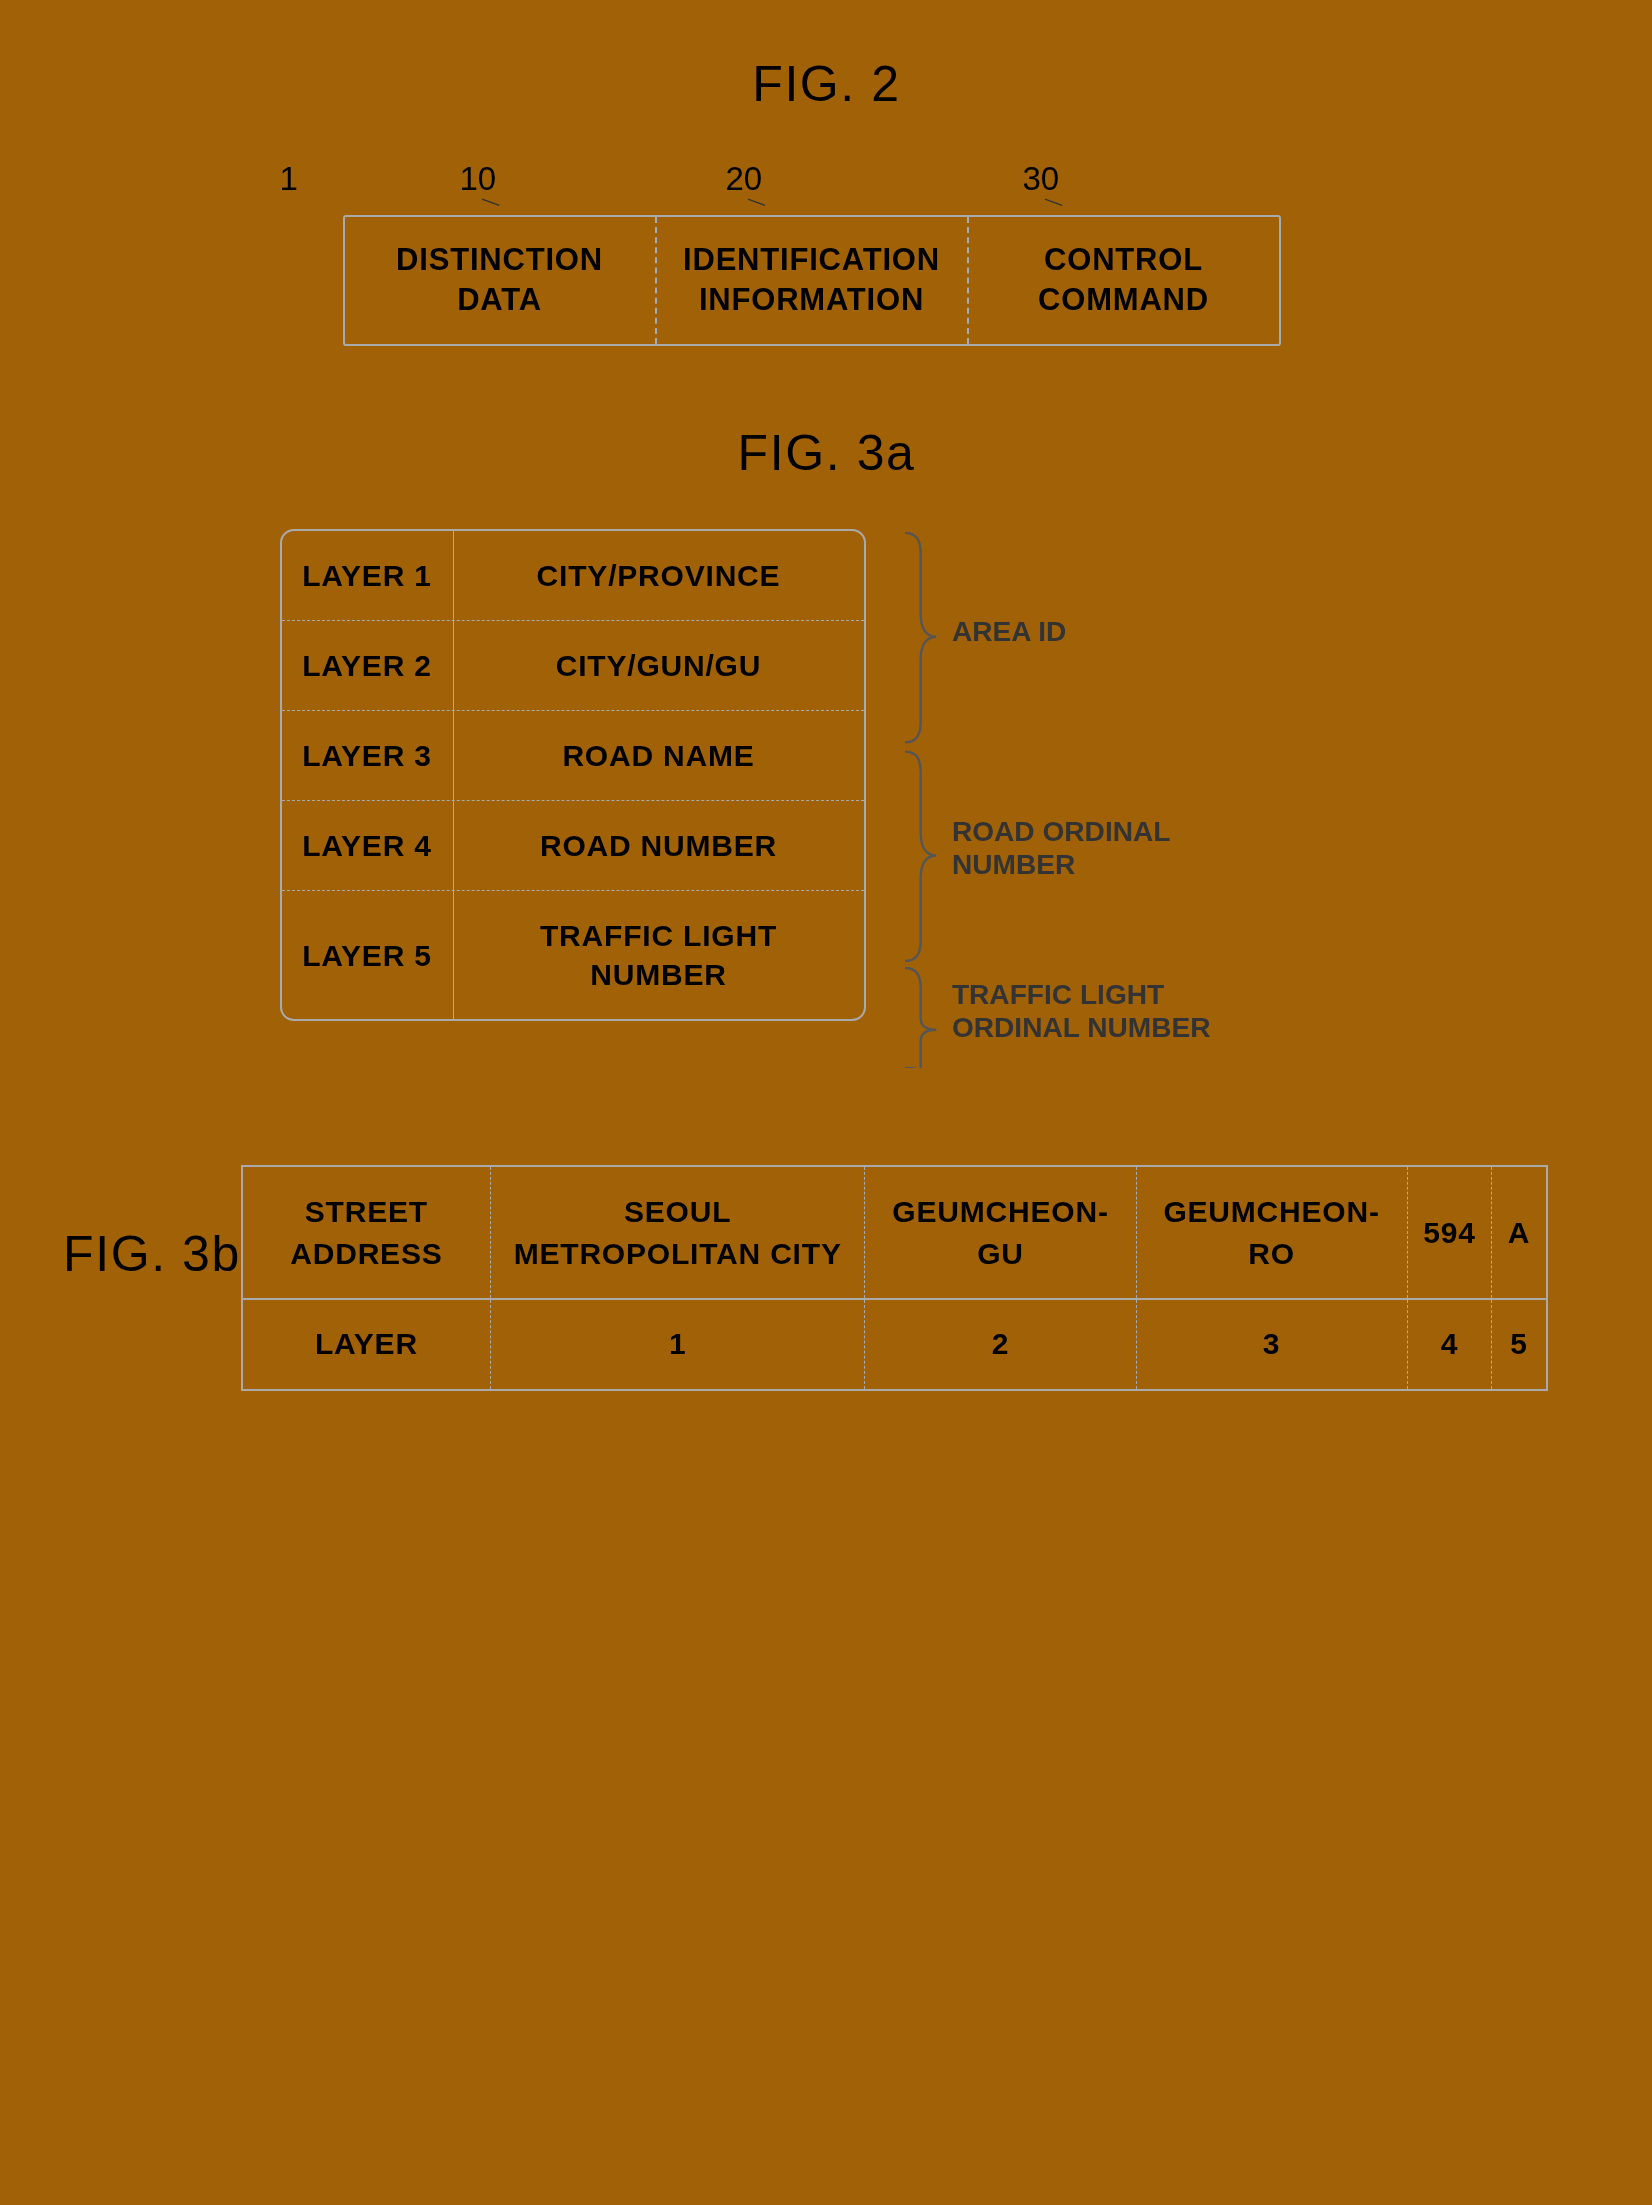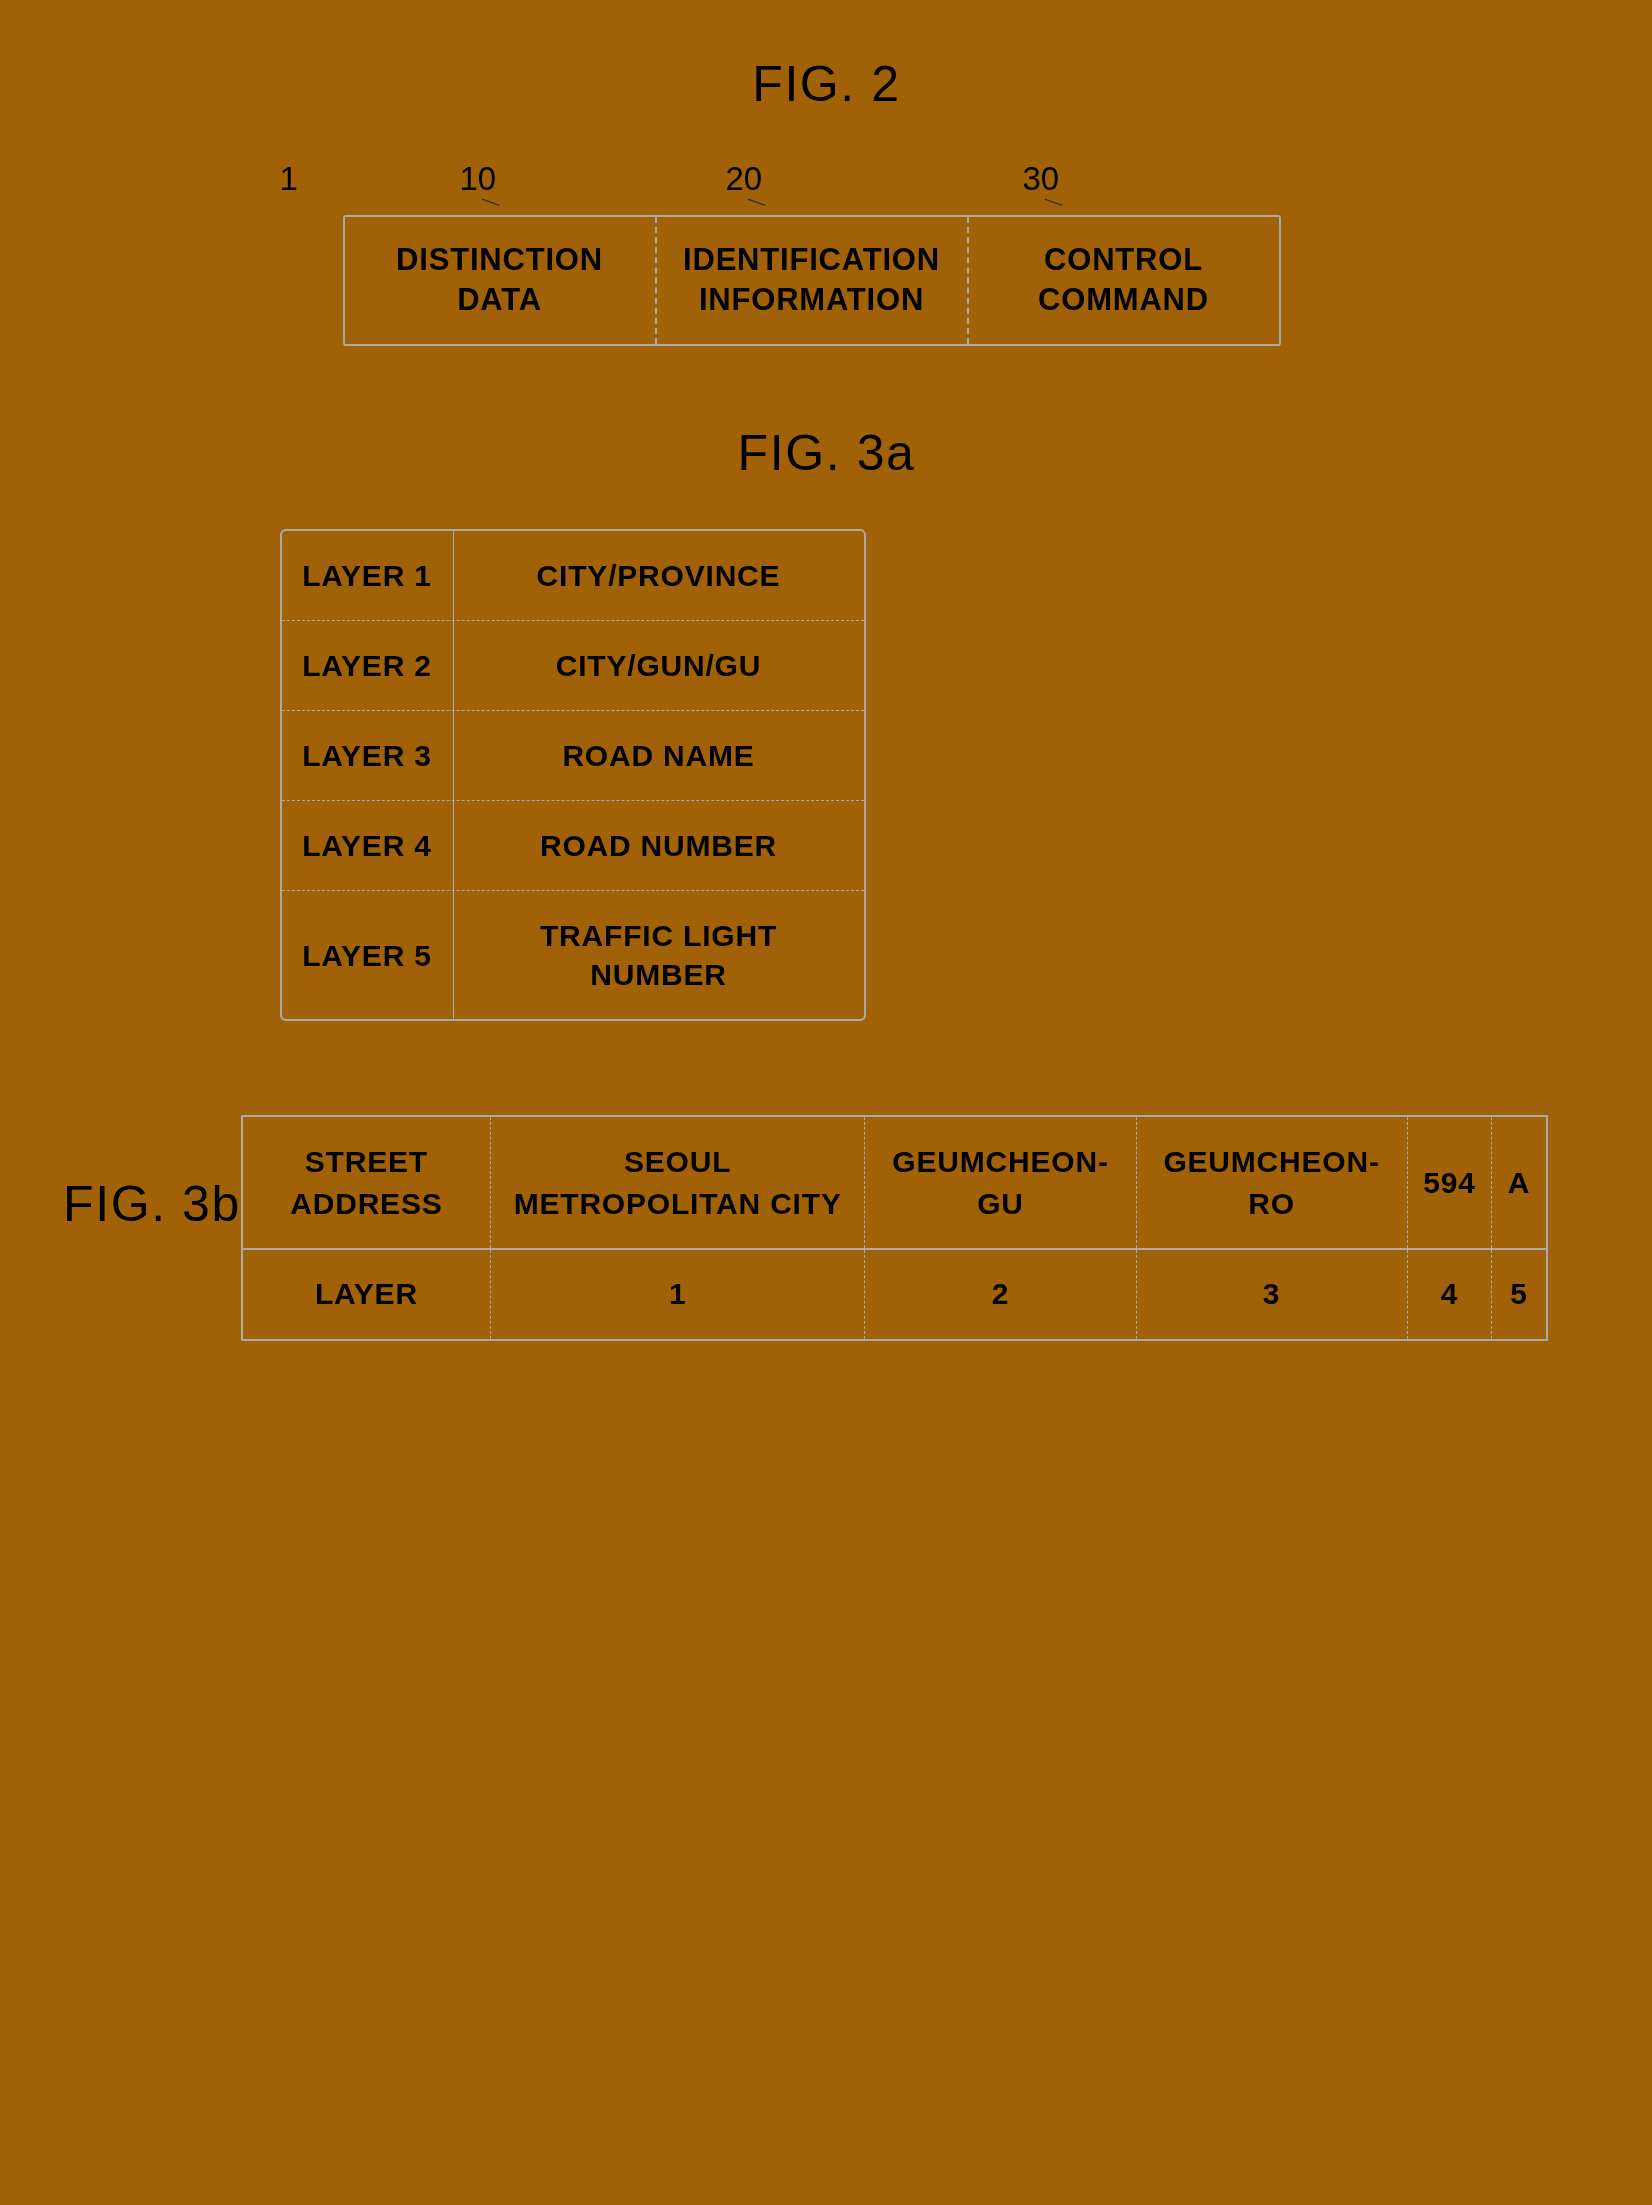--- a/index.html
+++ b/index.html
@@ -80,7 +80,7 @@
     }
     .fig3a-table {
       border: 2.3px solid #aaa;
-      border-radius: 6px;
+      border-radius: 14px;
       overflow: hidden;
       width: 586px;
     }

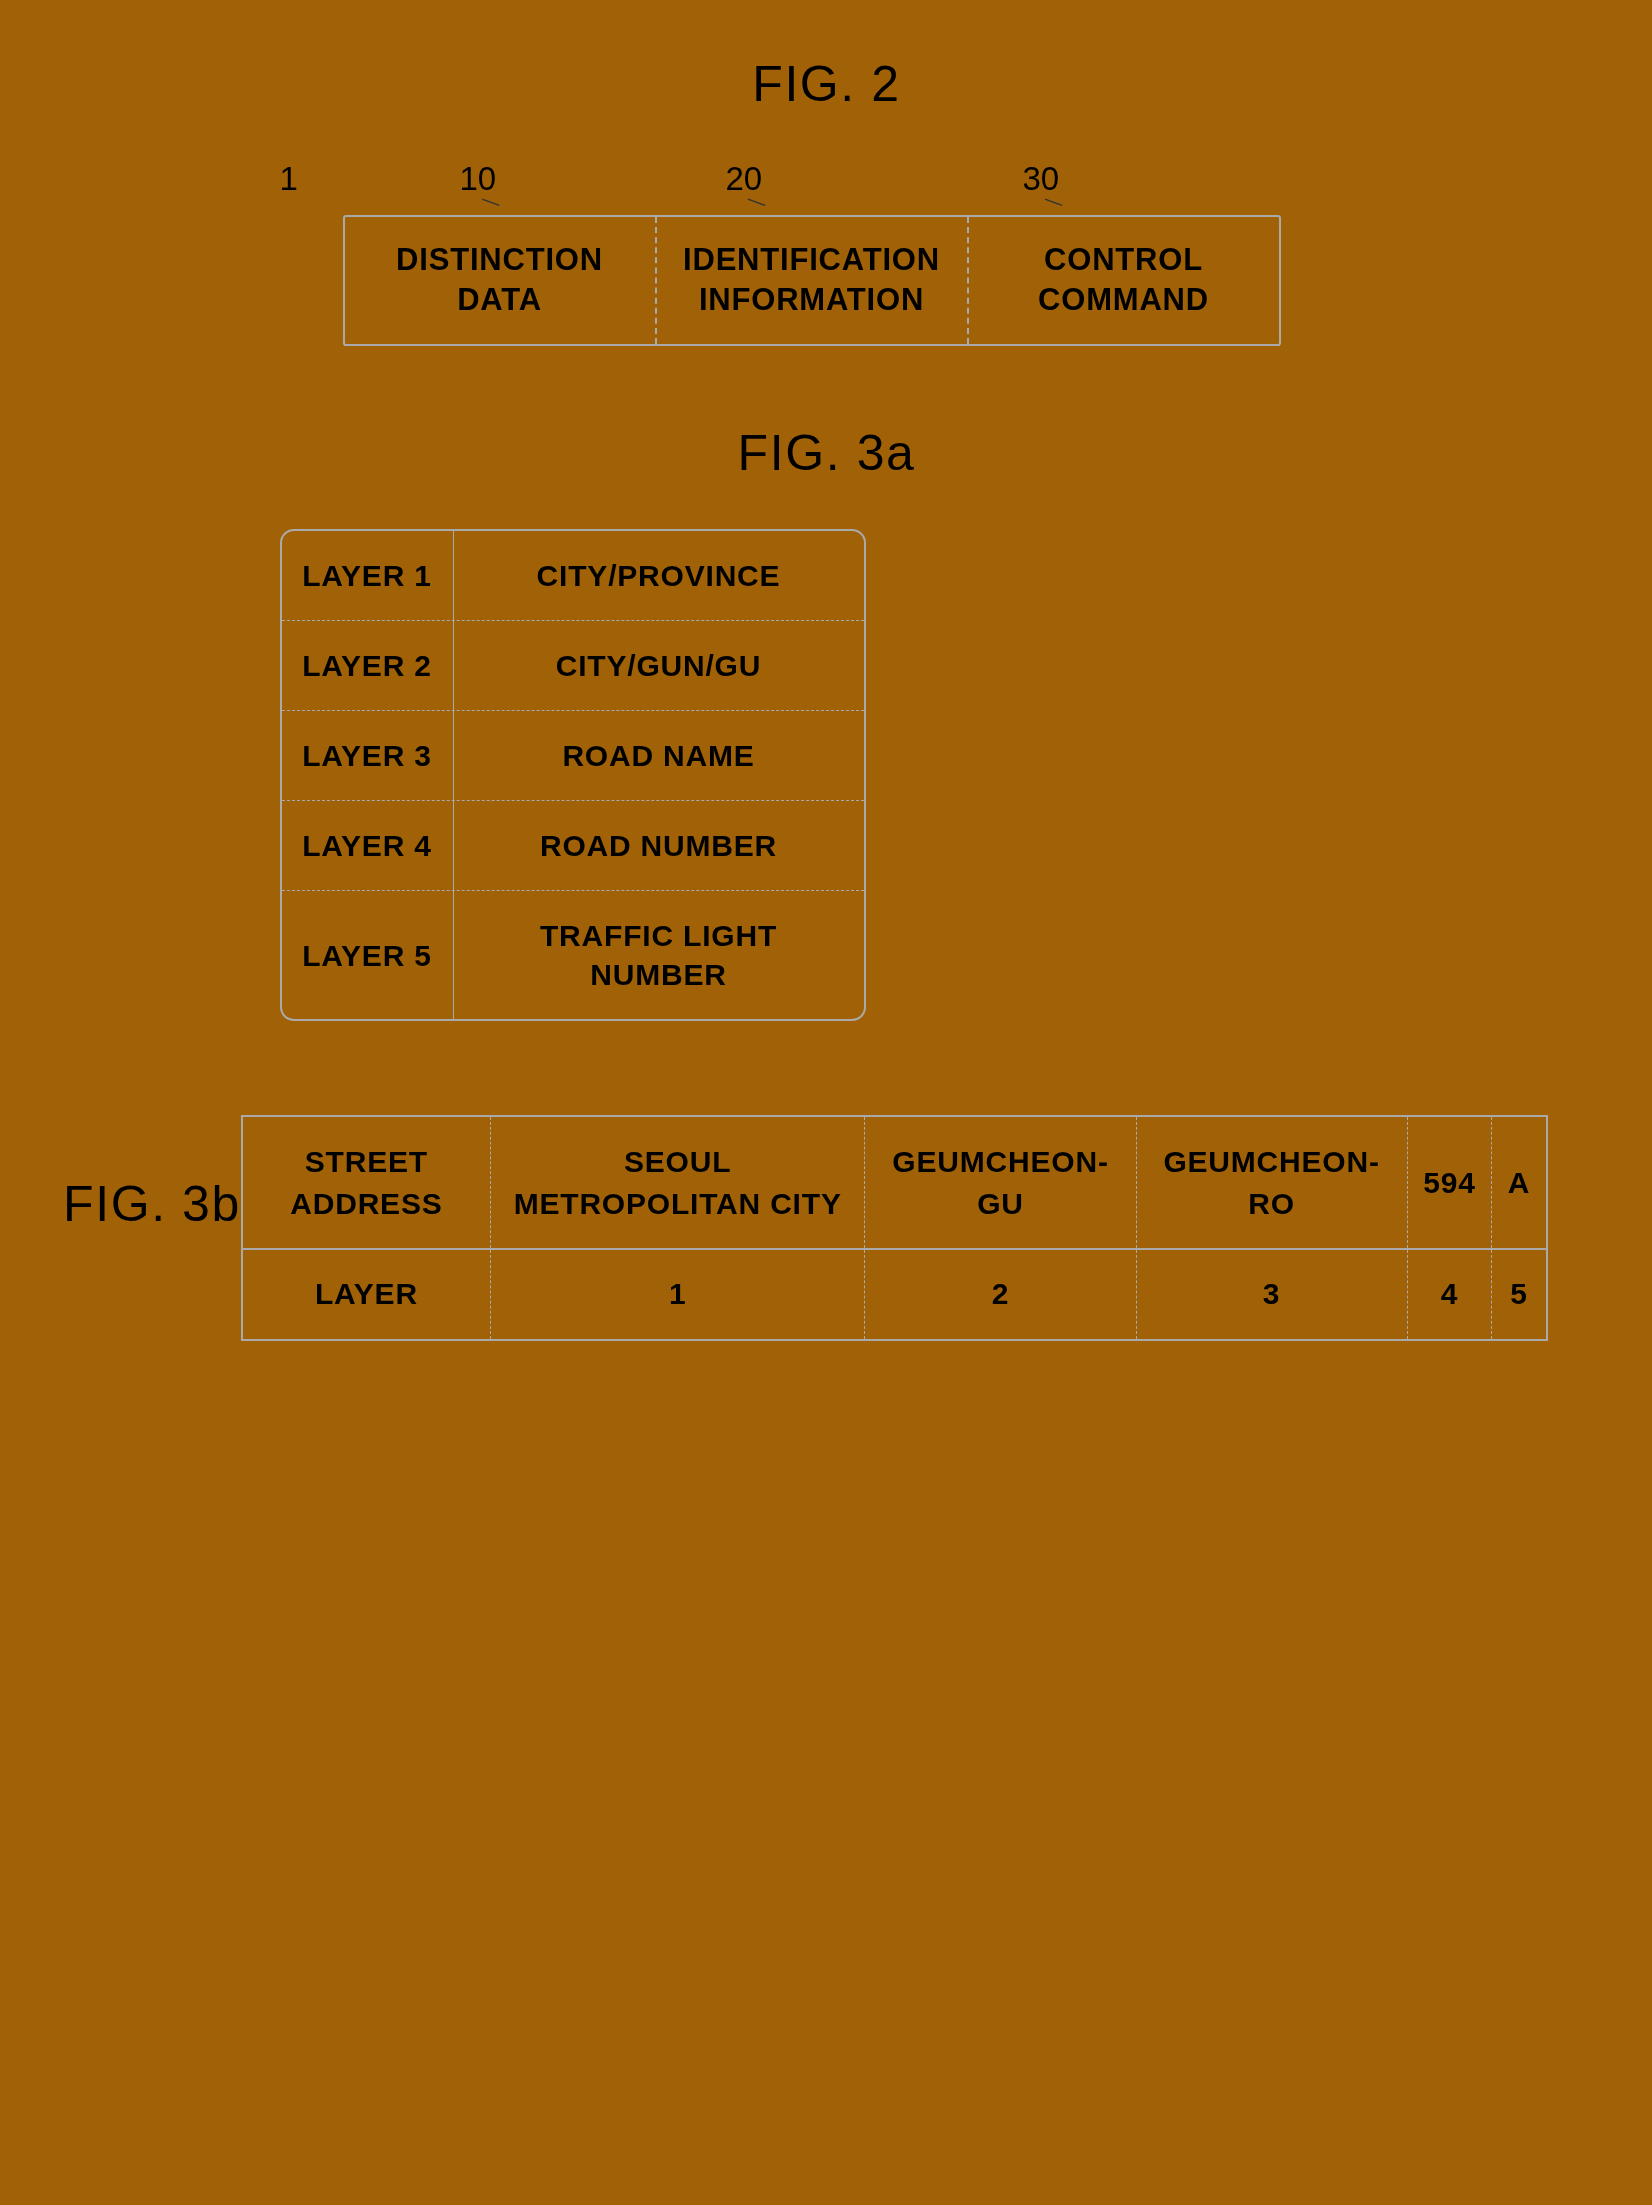--- a/index.html
+++ b/index.html
@@ -224,6 +224,21 @@
         </div>
       </div>
 
+      <div style="position:relative; width:391px;">
+        <svg width="391" height="539" viewBox="0 0 500 690">
+
+          <path d="M 10 5 Q 30 5 30 30 L 30 108 Q 30 138 50 138 Q 30 138 30 168 L 30 248 Q 30 273 10 273" fill="none" stroke="#555" stroke-width="3"></path>
+          <text x="70" y="144" font-size="36" font-weight="bold" fill="#333" font-family="Arial">AREA ID</text>
+
+          <path d="M 10 285 Q 30 285 30 310 L 30 388 Q 30 418 50 418 Q 30 418 30 448 L 30 528 Q 30 553 10 553" fill="none" stroke="#555" stroke-width="3"></path>
+          <text x="70" y="400" font-size="36" font-weight="bold" fill="#333" font-family="Arial">ROAD ORDINAL</text>
+          <text x="70" y="442" font-size="36" font-weight="bold" fill="#333" font-family="Arial">NUMBER</text>
+
+          <path d="M 10 562 Q 30 562 30 587 L 30 626 Q 30 641 50 641 Q 30 641 30 656 L 30 695 Q 30 690 10 690" fill="none" stroke="#555" stroke-width="3"></path>
+          <text x="70" y="608" font-size="36" font-weight="bold" fill="#333" font-family="Arial">TRAFFIC LIGHT</text>
+          <text x="70" y="650" font-size="36" font-weight="bold" fill="#333" font-family="Arial">ORDINAL NUMBER</text>
+        </svg>
+      </div>
     </div>
   </div>
 

